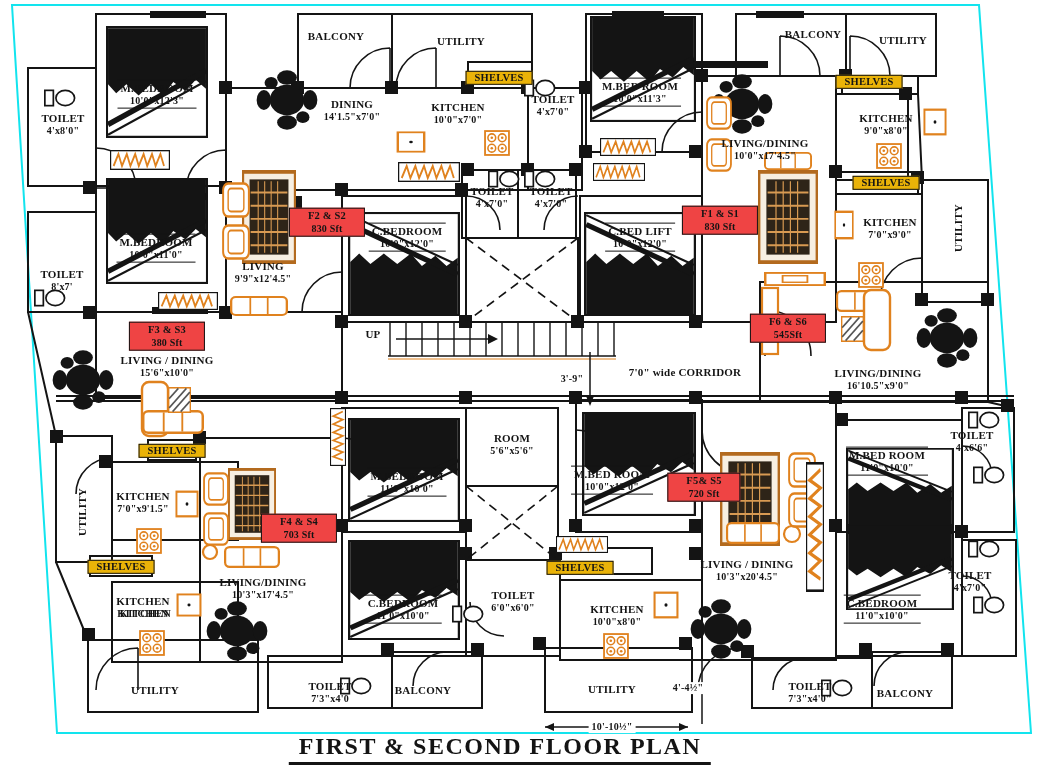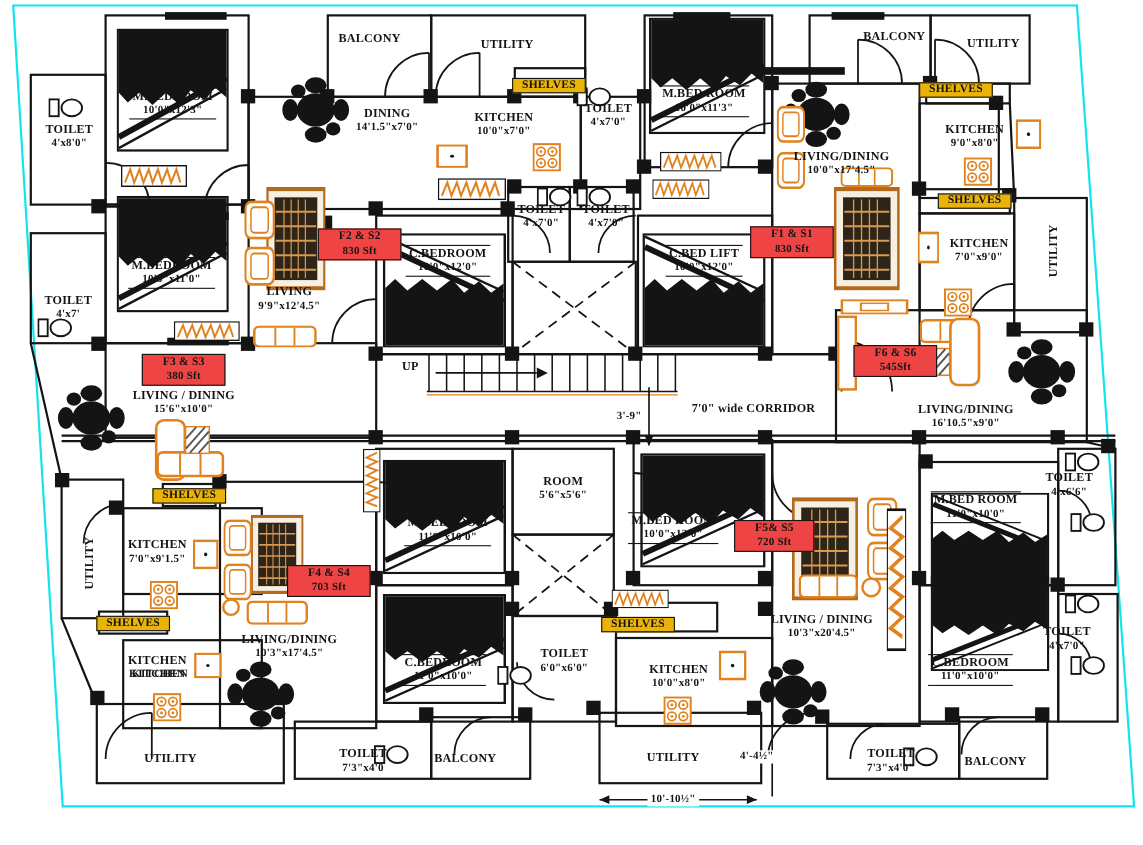--- a/index.html
+++ b/index.html
@@ -419,7 +419,7 @@
 <div class="lbl" style="left:886px;top:124px"><span>KITCHEN</span><span class="d">9'0"x8'0"</span></div>
 <div class="lbl" style="left:765px;top:149px"><span>LIVING/DINING</span><span class="d">10'0"x17'4.5"</span></div>
 <div class="lbl measured" style="left:156px;top:248px"><span>M.BEDROOM</span><span class="d">10'0"x11'0"</span></div>
-<div class="lbl" style="left:62px;top:280px"><span>TOILET</span><span class="d">4'x7'</span></div>
+<div class="lbl" style="left:62px;top:280px"><span>TOILET</span><span class="d">8'x7'</span></div>
 <div class="lbl unitbox" style="left:327px;top:222px"><span>F2 &amp; S2</span><span class="d">830 Sft</span></div>
 <div class="lbl" style="left:263px;top:272px"><span>LIVING</span><span class="d">9'9"x12'4.5"</span></div>
 <div class="lbl" style="left:492px;top:197px"><span>TOILET</span><span class="d">4'x7'0"</span></div>

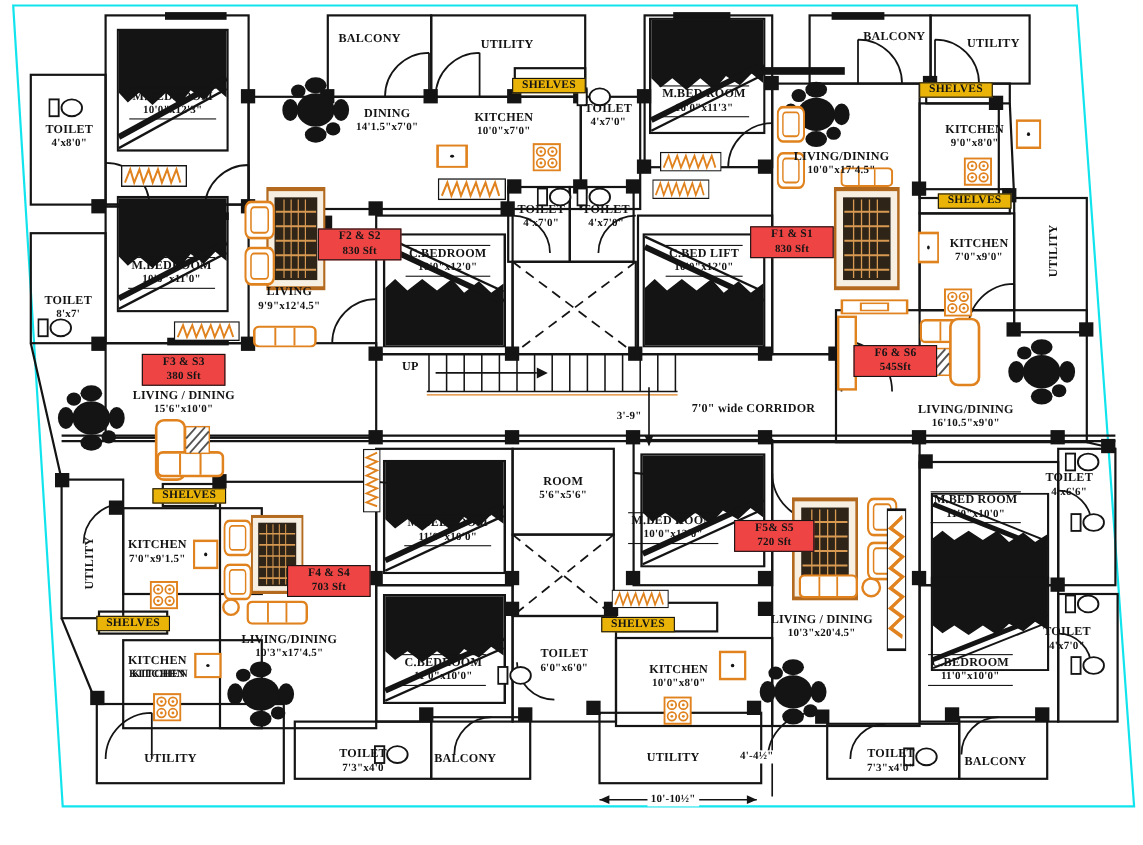--- a/index.html
+++ b/index.html
@@ -435,7 +435,7 @@
 <div class="lbl small" style="left:373px;top:334px"><span>UP</span></div>
 <div class="lbl dimtxt bg" style="left:572px;top:379px"><span>3'-9"</span></div>
 <div class="lbl" style="left:685px;top:372px"><span>7'0" wide CORRIDOR</span></div>
-<div class="lbl unitbox" style="left:814px;top:328px"><span>F6 &amp; S6</span><span class="d">545Sft</span></div>
+<div class="lbl unitbox" style="left:788px;top:328px"><span>F6 &amp; S6</span><span class="d">545Sft</span></div>
 <div class="lbl" style="left:878px;top:379px"><span>LIVING/DINING</span><span class="d">16'10.5"x9'0"</span></div>
 <div class="lbl boxed" style="left:172px;top:451px"><span>SHELVES</span></div>
 <div class="lbl vert" style="left:82px;top:512px"><span>UTILITY</span></div>

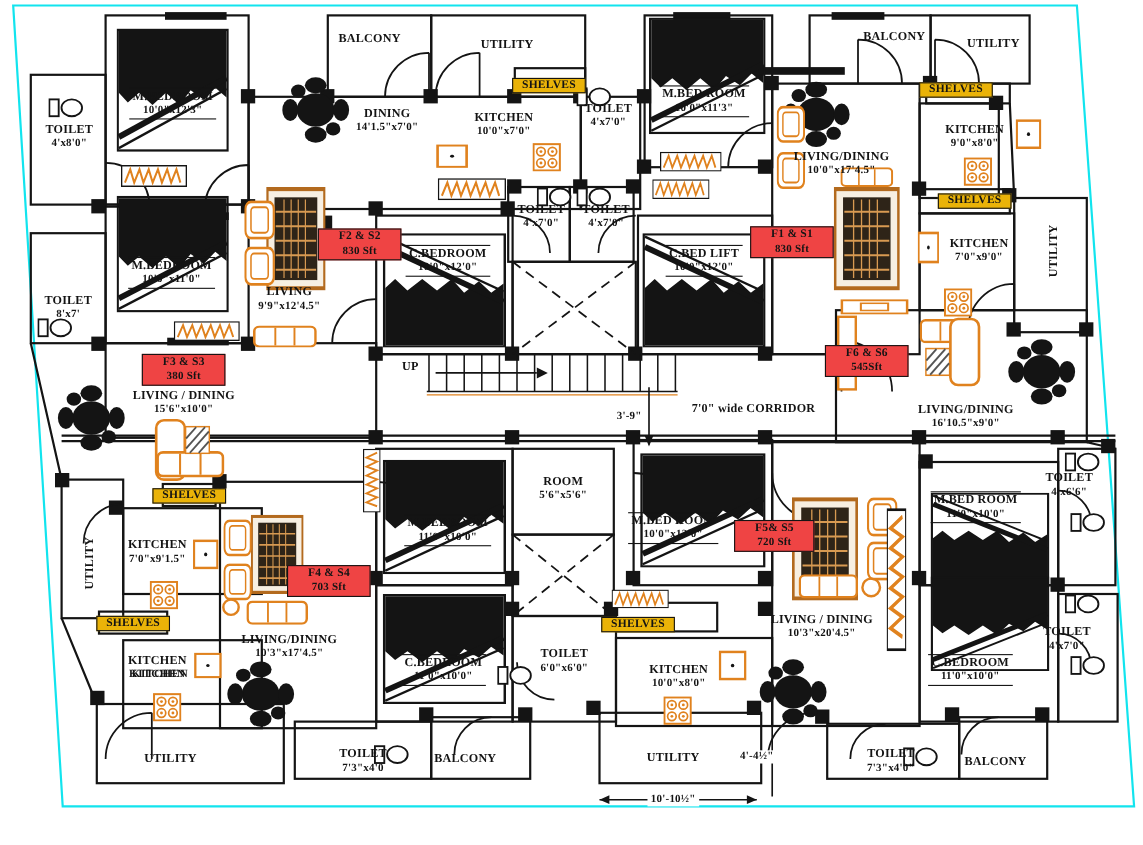--- a/index.html
+++ b/index.html
@@ -466,6 +466,7 @@
 <div class="lbl" style="left:905px;top:693px"><span>BALCONY</span></div>
 <div class="lbl dimtxt bg" style="left:612px;top:727px"><span>10'-10½"</span></div>
 
+<div id="plan-title">FIRST &amp; SECOND  FLOOR PLAN</div>
 
 </div>
 

